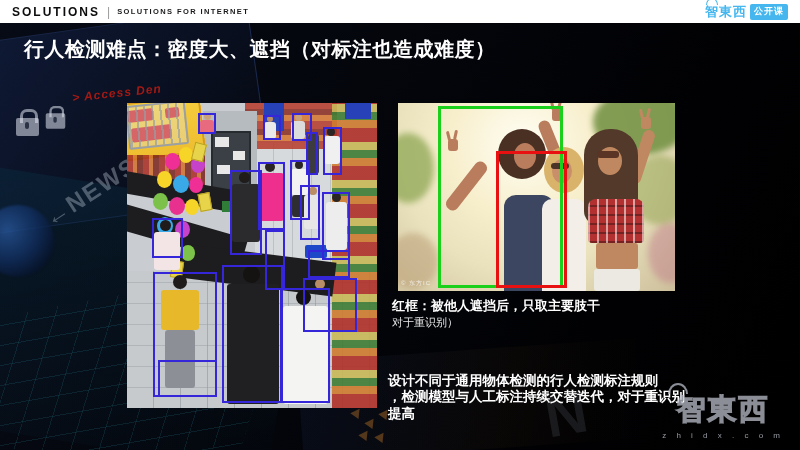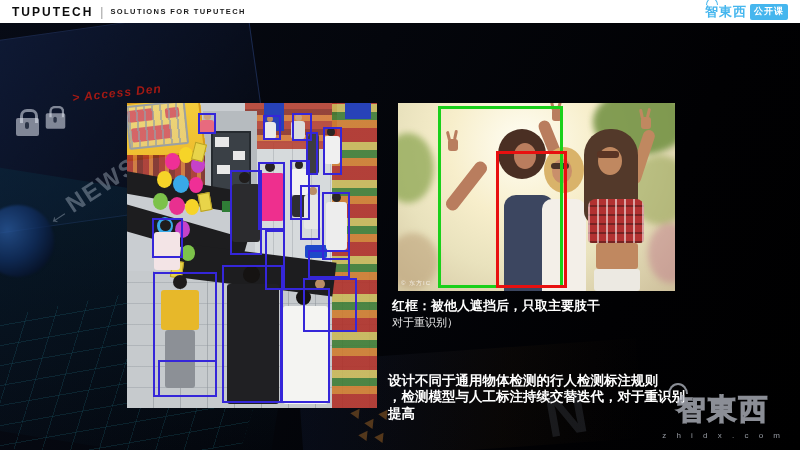--- a/index.html
+++ b/index.html
@@ -141,7 +141,7 @@
 
   <div class="topbar">
     <div class="brandwrap">
-      <span class="brand">TUPUTECH</span>
+      <span class="brand">SOLUTIONS</span>
       <span class="brand-sep">|</span>
       <span class="tagline">SOLUTIONS FOR TUPUTECH</span>
     </div>

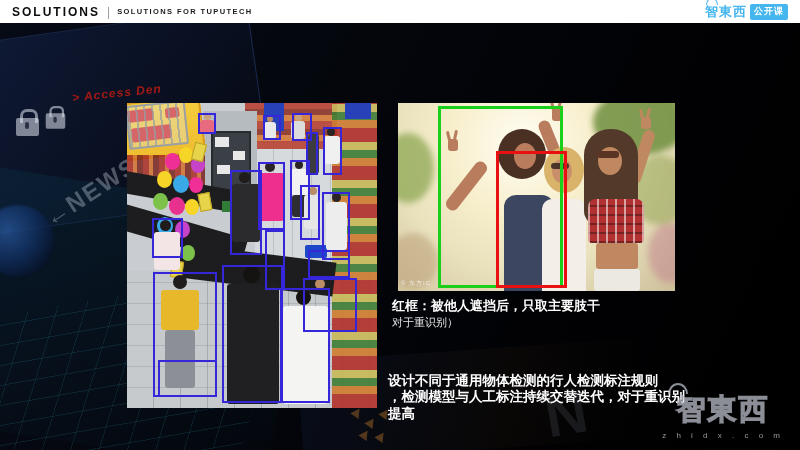--- a/index.html
+++ b/index.html
@@ -143,7 +143,7 @@
     <div class="brandwrap">
       <span class="brand">SOLUTIONS</span>
       <span class="brand-sep">|</span>
-      <span class="tagline">SOLUTIONS FOR TUPUTECH</span>
+      <span class="tagline">SOLUTIONS FOR INTERNET</span>
     </div>
     <div class="hlogo">
       <span class="hlogo-text">

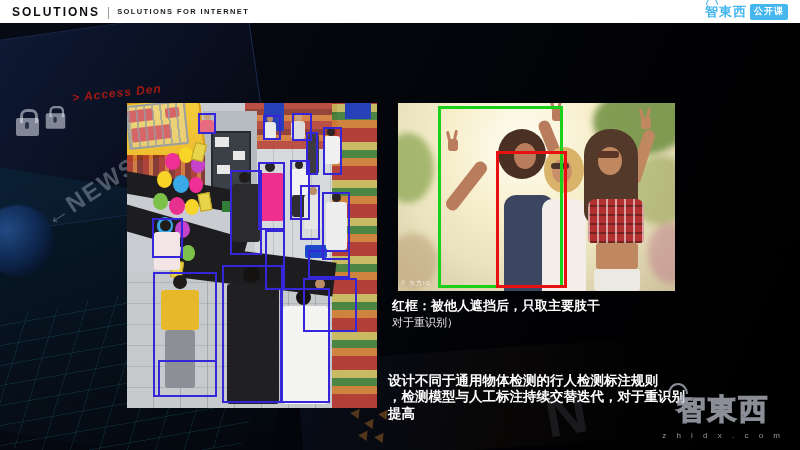--- a/index.html
+++ b/index.html
@@ -154,6 +154,7 @@
     </div>
   </div>
 
+  <div class="title">行人检测难点：密度大、遮挡（对标注也造成难度）</div>
 
   <div class="photo photo-left">
     <div class="abs sm-floor"></div>

